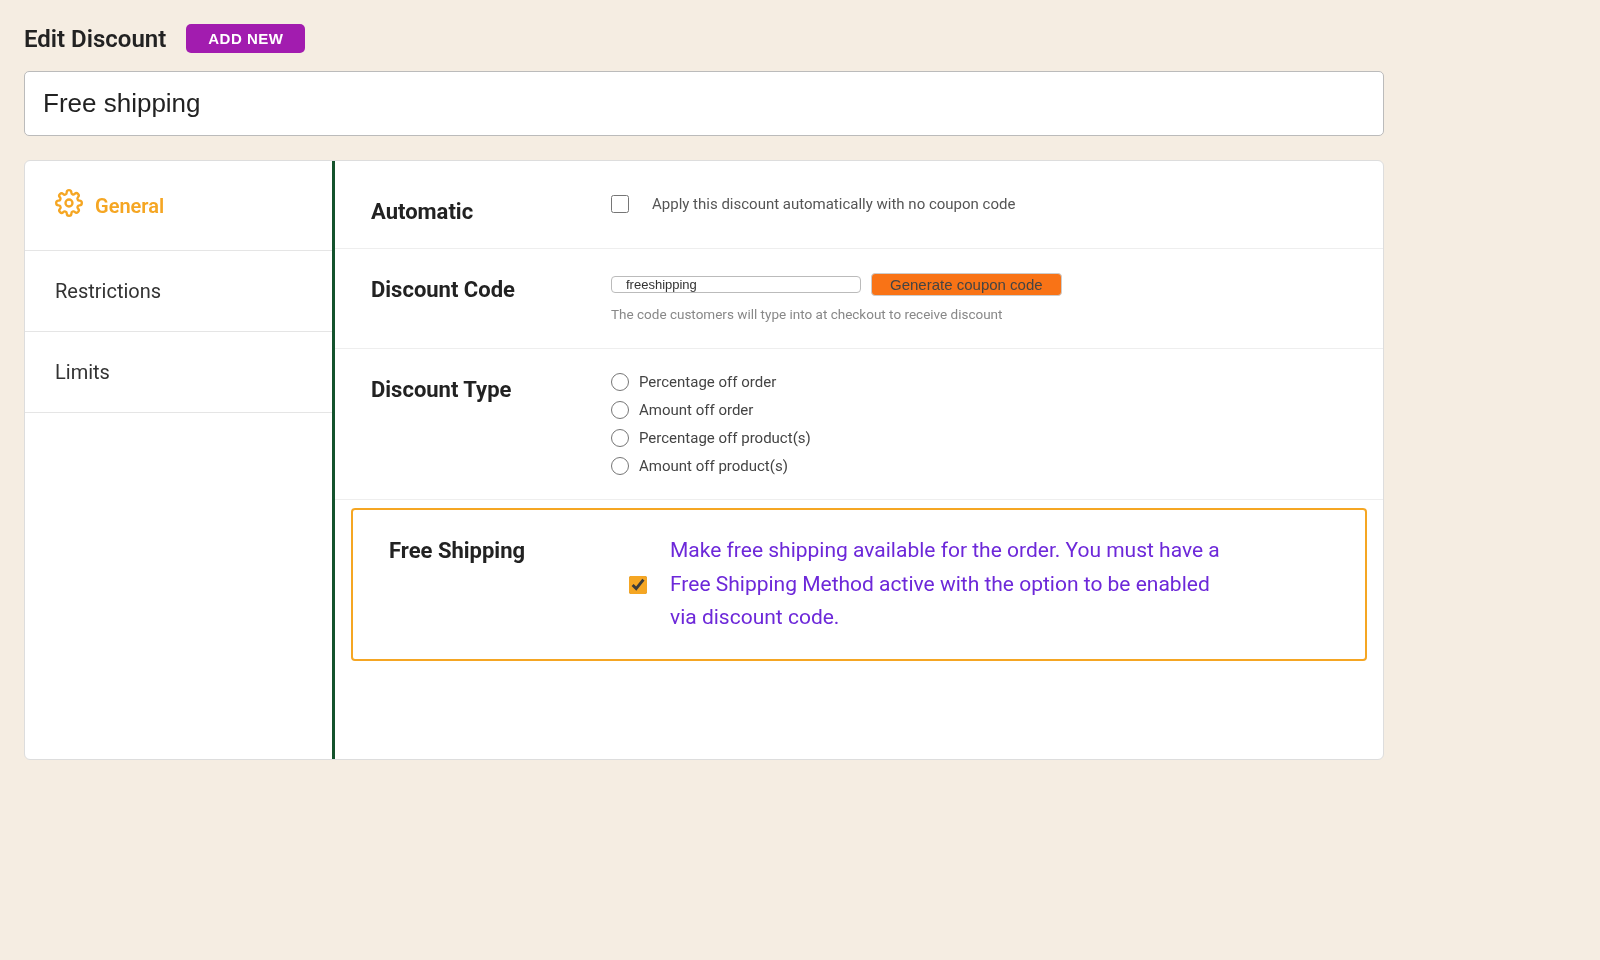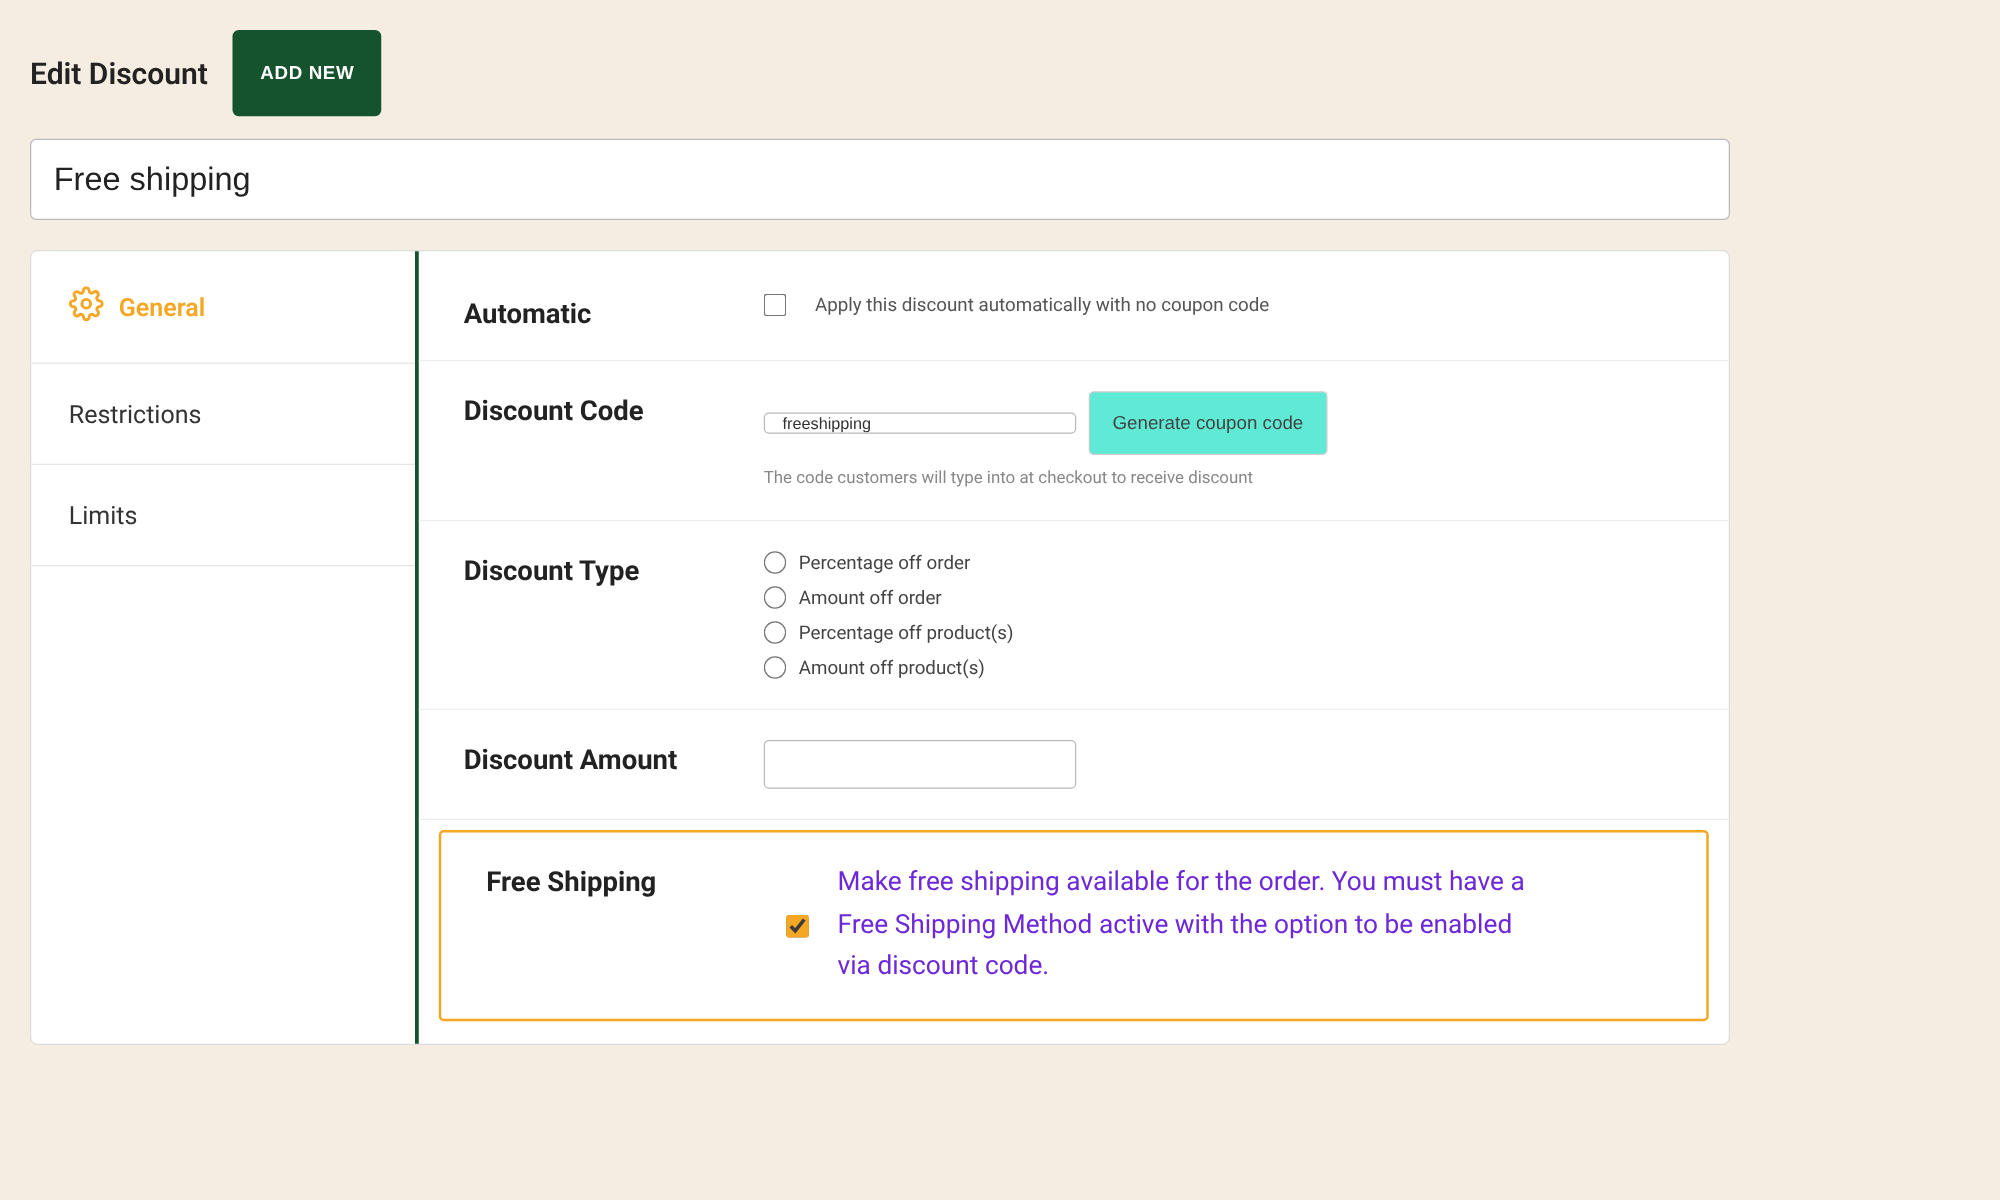--- a/index.html
+++ b/index.html
@@ -25,10 +25,10 @@
     }
 
     .add-new-btn {
-      background-color: #14532d;
+      background-color: #a21caf;
       color: #fff;
       border: none;
-      padding: 26px 22px;
+      padding: 6px 22px;
       font-size: 15px;
       font-weight: 700;
       border-radius: 5px;

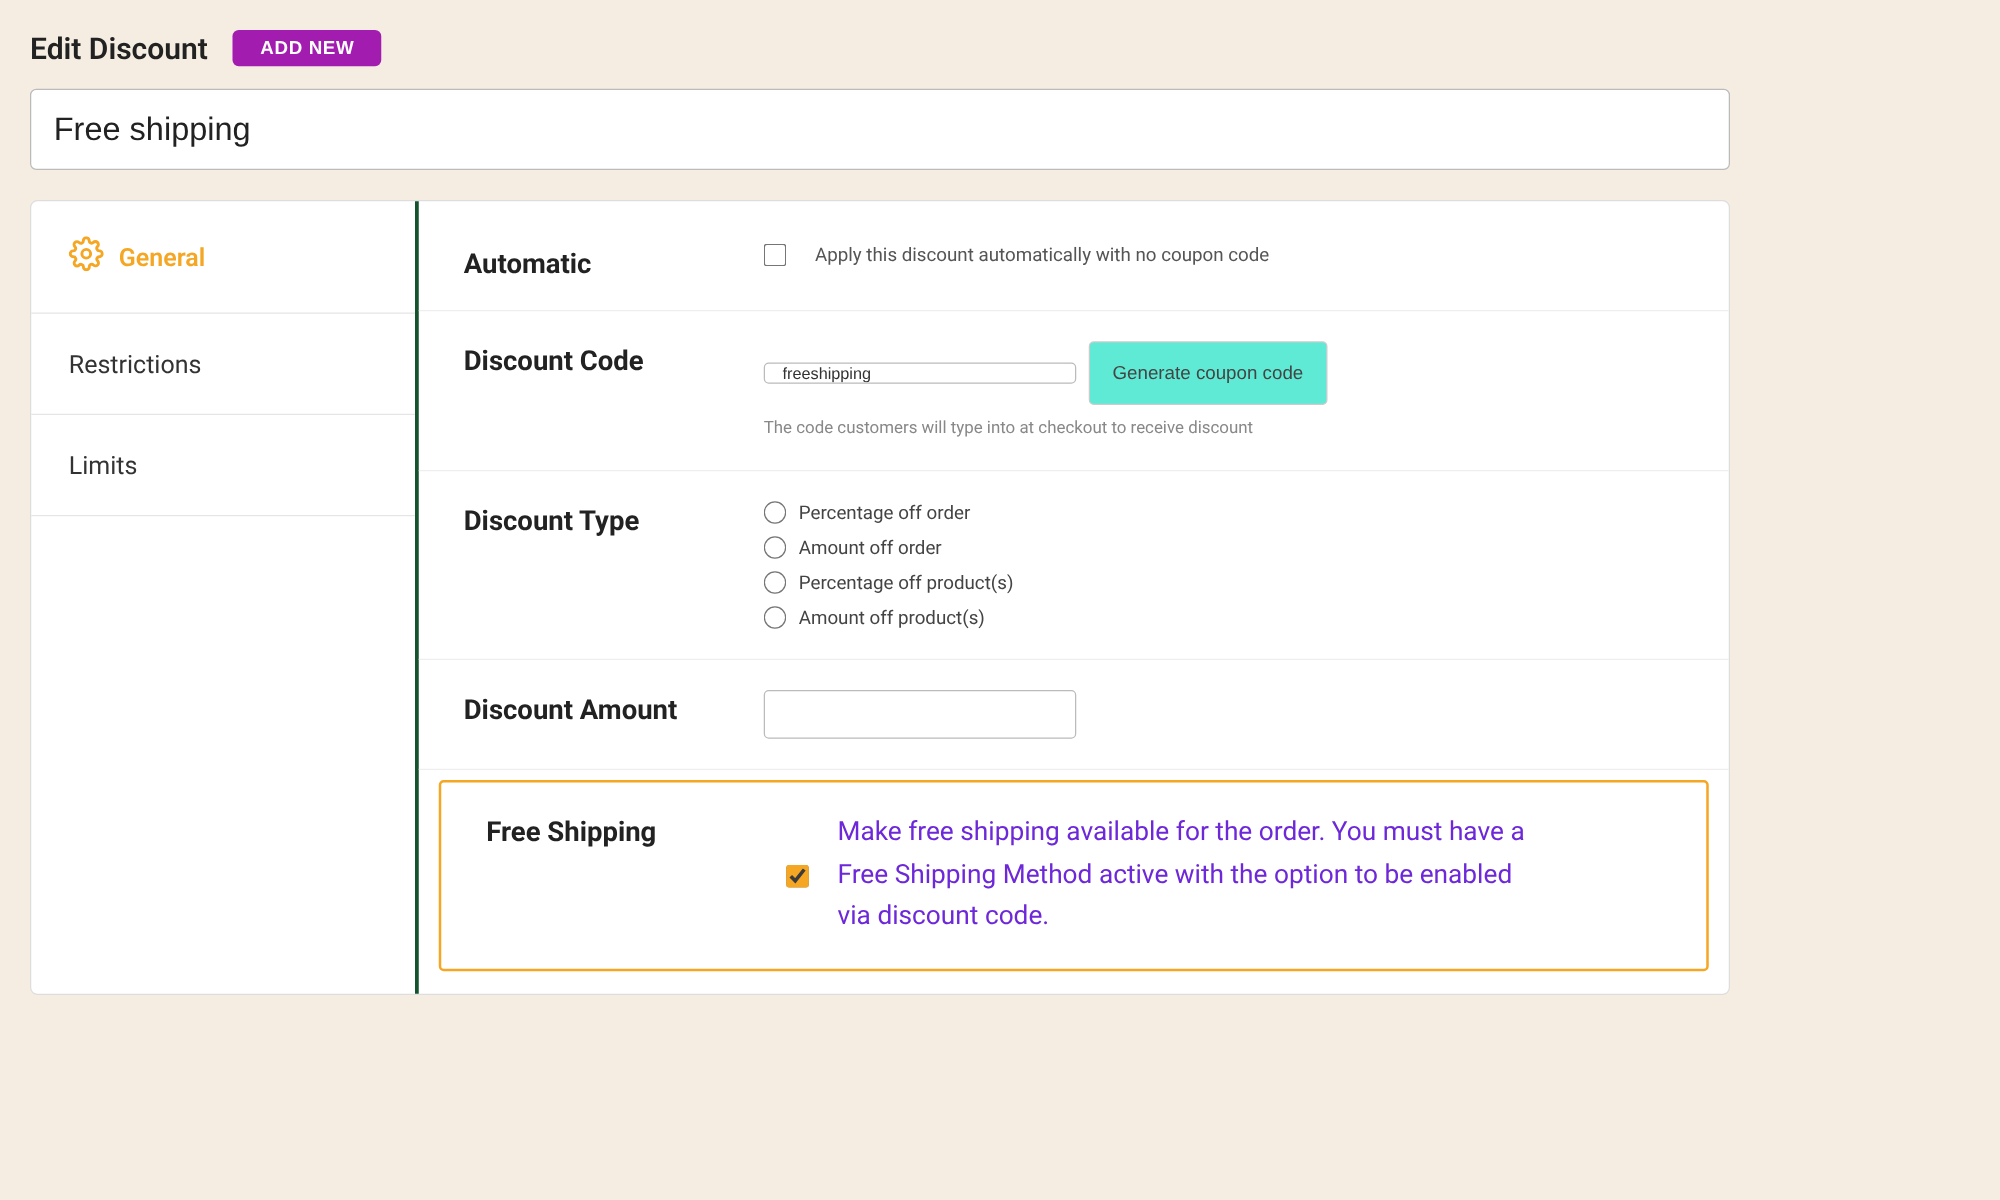--- a/index.html
+++ b/index.html
@@ -155,10 +155,10 @@
     }
 
     .generate-btn {
-      background: #5eead4;
+      background: #f97316;
       border: 1.5px solid #ccc;
       border-radius: 4px;
-      padding: 16px 18px;
+      padding: 2px 18px;
       font-size: 15px;
       color: #444;
       cursor: pointer;

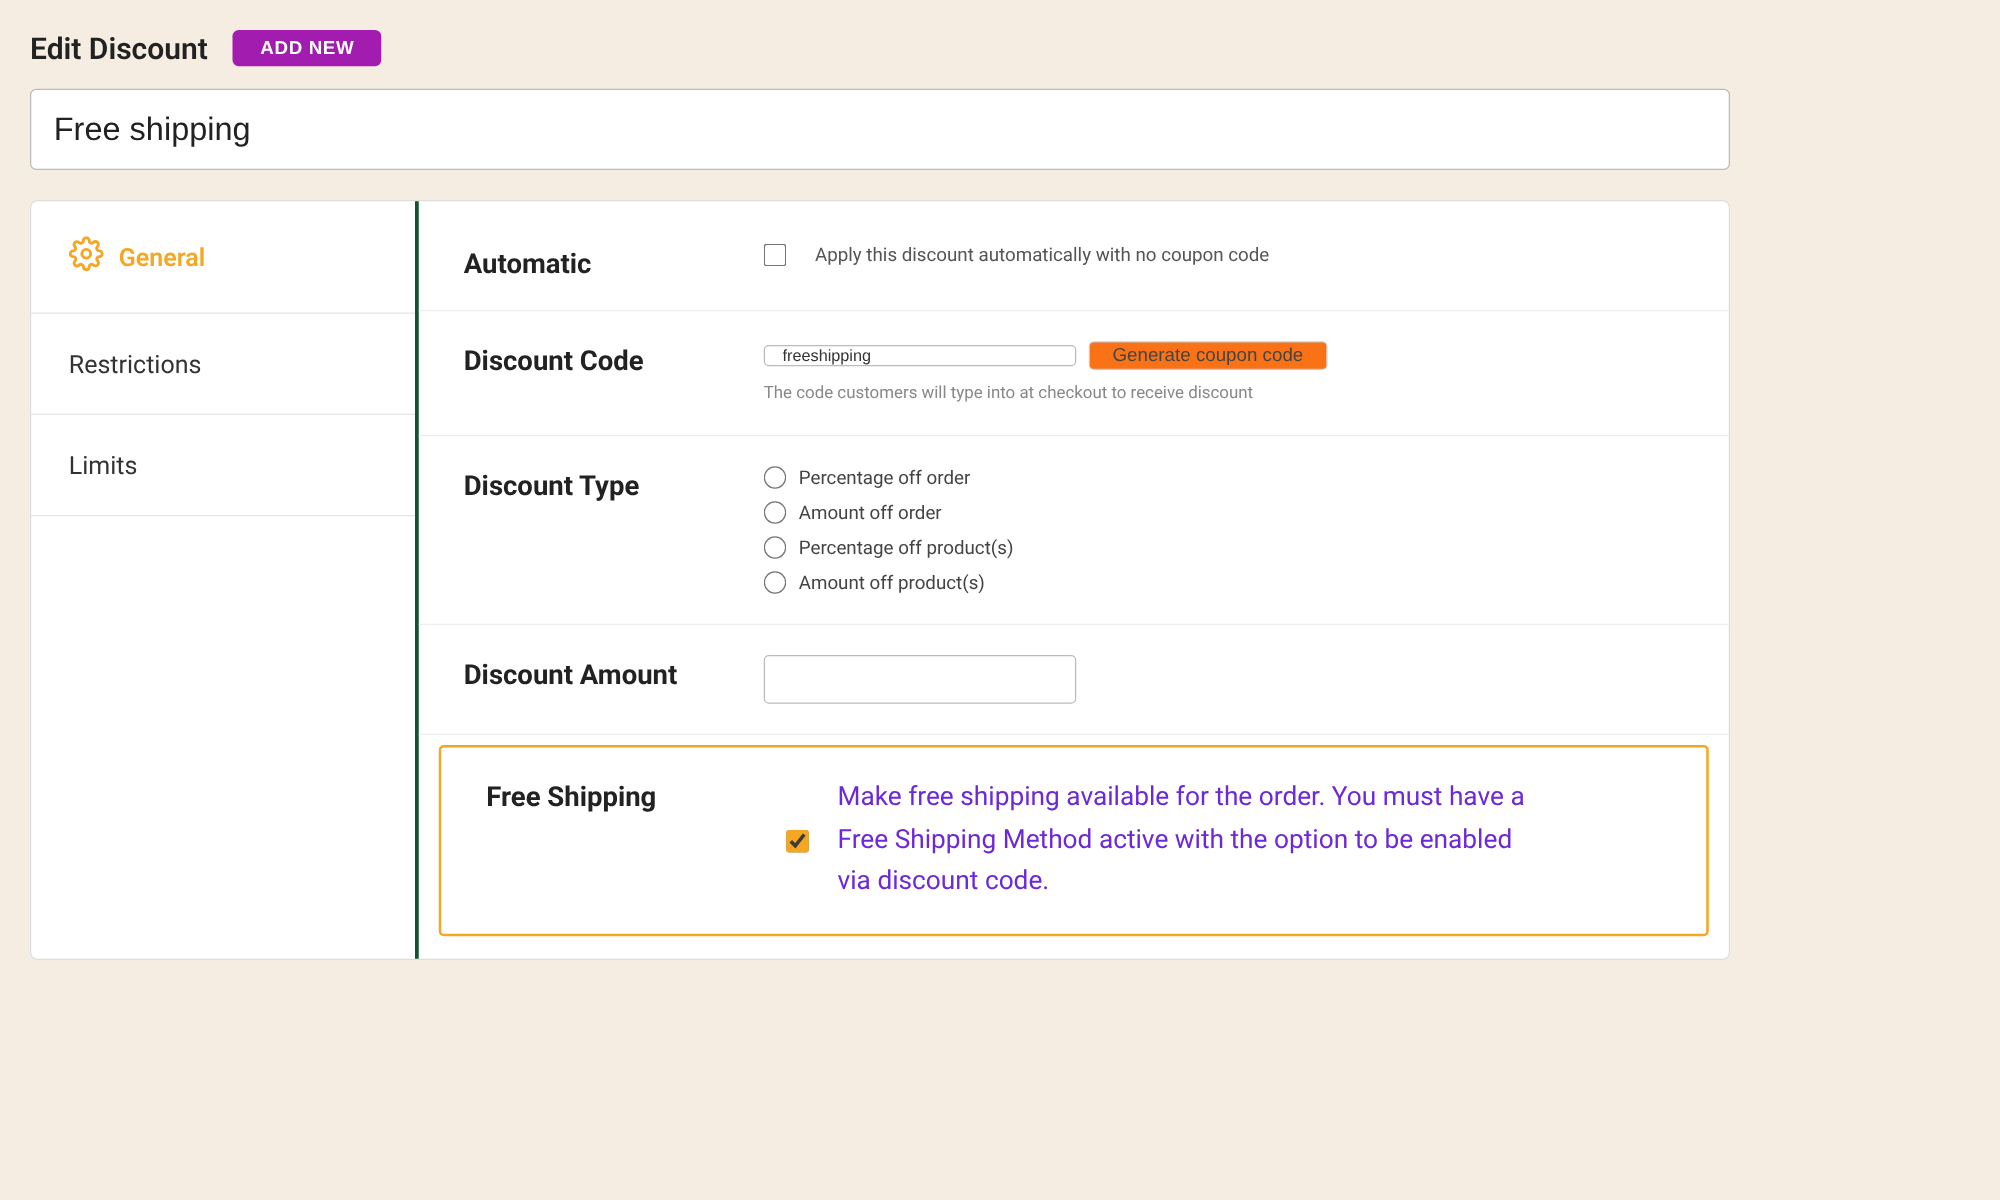--- a/index.html
+++ b/index.html
@@ -295,12 +295,6 @@
       </div>
     </div>
 
-    <div class="form-row">
-      <div class="field-label">Discount Amount</div>
-      <div class="field-content">
-        <input type="text" class="amount-input" style="">
-      </div>
-    </div>
 
     <div class="form-row highlighted">
       <div class="field-label">Free Shipping</div>

